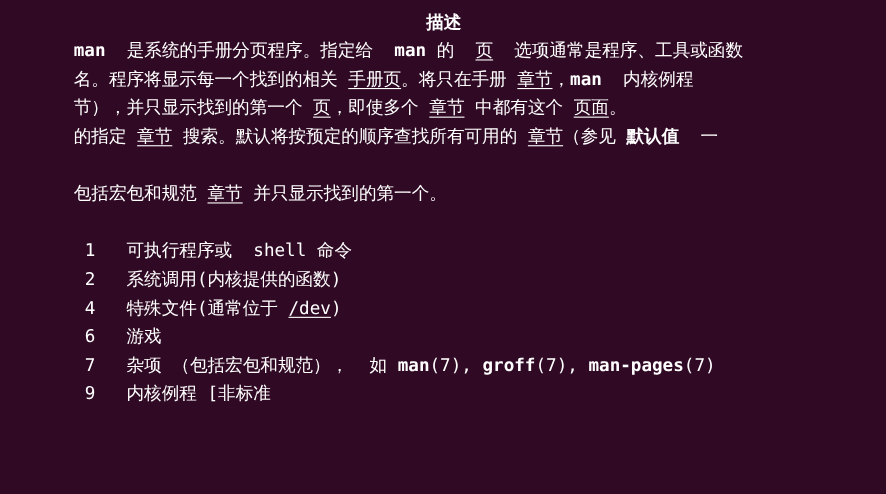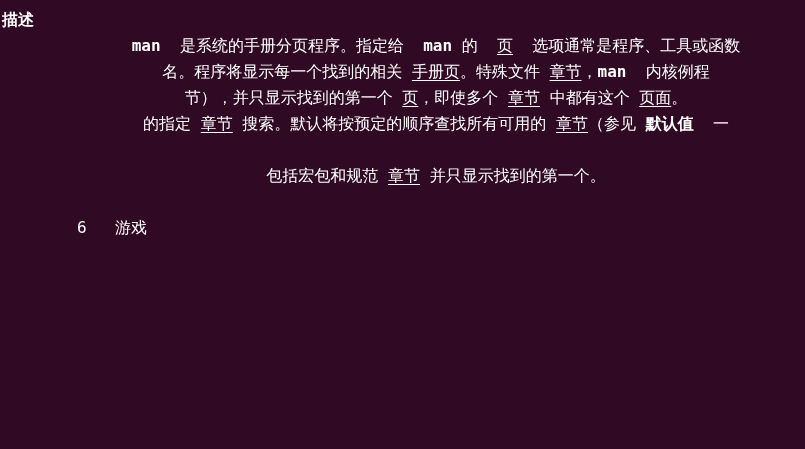--- a/index.html
+++ b/index.html
@@ -31,6 +31,7 @@
   .line.heading {
     font-weight: bold;
     padding-left: 0;
+    text-align: center;
   }
   .line.body {
     padding-left: 65px;

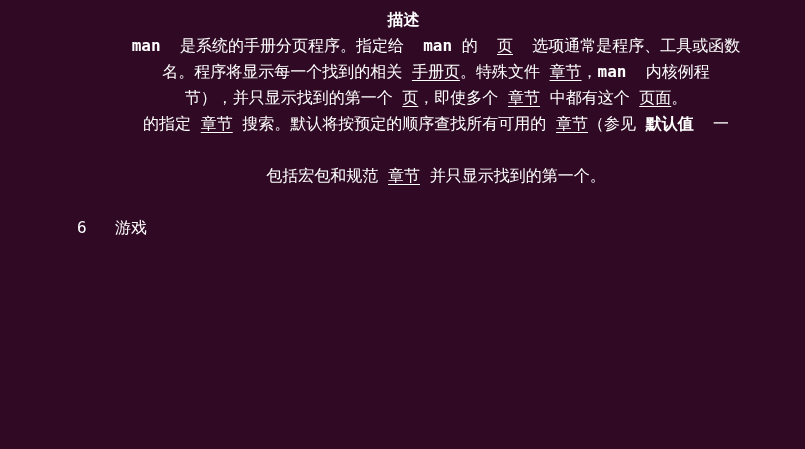--- a/index.html
+++ b/index.html
@@ -35,7 +35,6 @@
   }
   .line.body {
     padding-left: 65px;
-    text-align: center;
   }
   .line.row {
     padding-left: 75px;

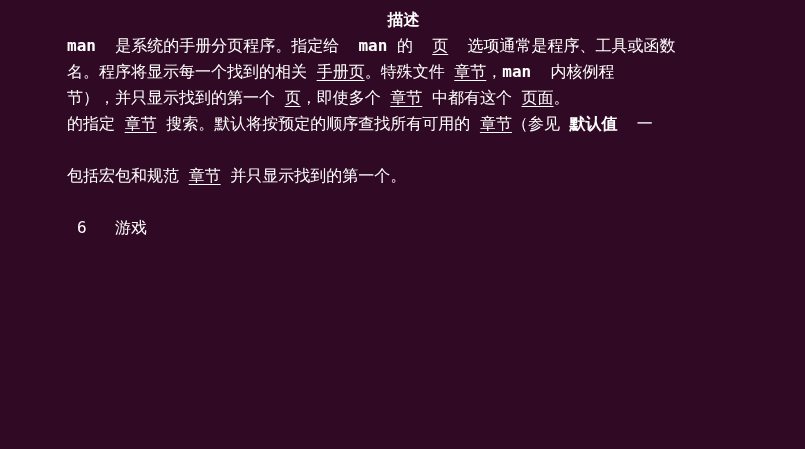--- a/index.html
+++ b/index.html
@@ -60,7 +60,7 @@
 
   <div id="desc-lines">
       <div class="line body"><span class="bold">man</span><span>  是系统的手册分页程序。指定给  </span><span class="bold">man</span><span> 的  </span><span class="underline">页</span><span>  选项通常是程序、工具或函数</span></div>
-      <div class="line body"><span>名。程序将显示每一个找到的相关 </span><span class="underline">手册页</span><span>。特殊文件 </span><span class="underline">章节</span><span>，</span><span class="bold">man</span><span>  内核例程</span></div>
+      <div class="line body"><span>名。程序将显示每一个找到的相关 </span><span class="underline">手册页</span><span>。将只在手册 </span><span class="underline">章节</span><span>，</span><span class="bold">man</span><span>  内核例程</span></div>
       <div class="line body"><span>节），并只显示找到的第一个 </span><span class="underline">页</span><span>，即使多个 </span><span class="underline">章节</span><span> 中都有这个 </span><span class="underline">页面</span><span>。</span></div>
       <div class="line body"><span>的指定 </span><span class="underline">章节</span><span> 搜索。默认将按预定的顺序查找所有可用的 </span><span class="underline">章节</span><span>（参见 </span><span class="bold">默认值</span><span>  一</span></div>
     </div>

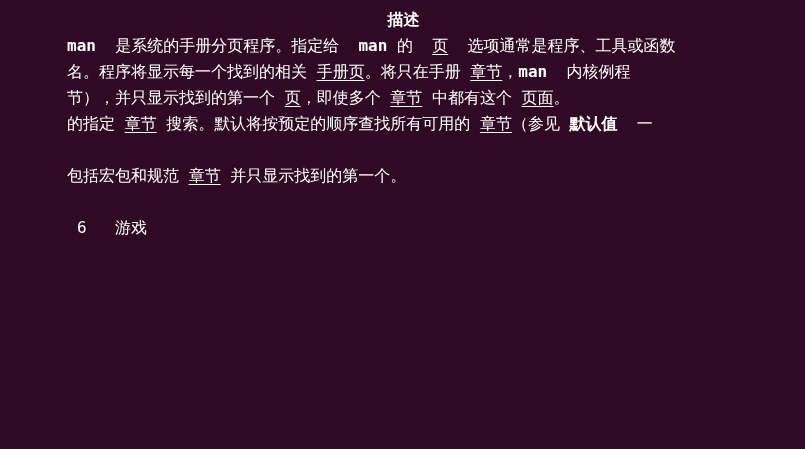--- a/index.html
+++ b/index.html
@@ -72,6 +72,7 @@
   <div class="line"></div>
 
   <div id="section-table">
+      <div class="line row"><span class="num">1</span><span><span>可执行程序或  shell 命令</span></span></div>
       <div class="line row"><span class="num">6</span><span><span>游戏</span></span></div>
     </div>
 </div>

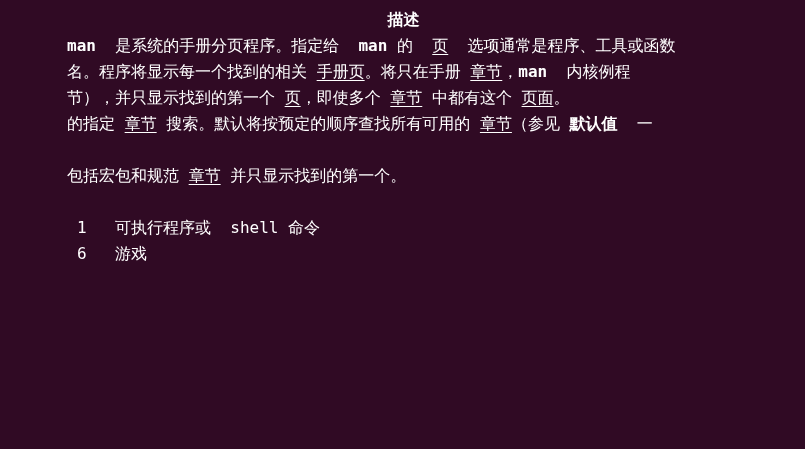--- a/index.html
+++ b/index.html
@@ -73,6 +73,7 @@
 
   <div id="section-table">
       <div class="line row"><span class="num">1</span><span><span>可执行程序或  shell 命令</span></span></div>
+      <div class="line row"><span class="num">2</span><span><span>系统调用(内核提供的函数)</span></span></div>
       <div class="line row"><span class="num">6</span><span><span>游戏</span></span></div>
     </div>
 </div>

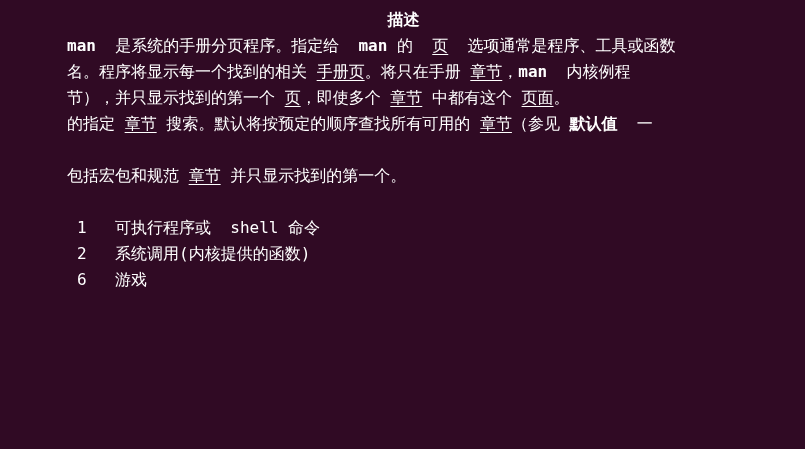--- a/index.html
+++ b/index.html
@@ -74,6 +74,7 @@
   <div id="section-table">
       <div class="line row"><span class="num">1</span><span><span>可执行程序或  shell 命令</span></span></div>
       <div class="line row"><span class="num">2</span><span><span>系统调用(内核提供的函数)</span></span></div>
+      <div class="line row"><span class="num">4</span><span><span>特殊文件(通常位于 </span><span class="underline">/dev</span><span>)</span></span></div>
       <div class="line row"><span class="num">6</span><span><span>游戏</span></span></div>
     </div>
 </div>

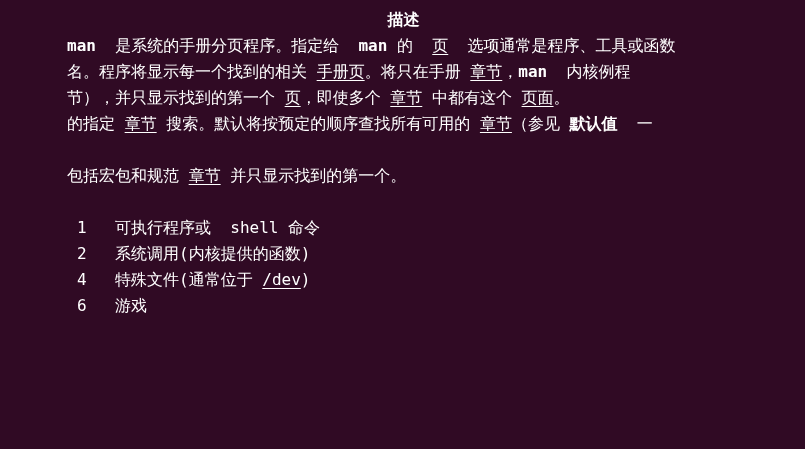--- a/index.html
+++ b/index.html
@@ -76,6 +76,7 @@
       <div class="line row"><span class="num">2</span><span><span>系统调用(内核提供的函数)</span></span></div>
       <div class="line row"><span class="num">4</span><span><span>特殊文件(通常位于 </span><span class="underline">/dev</span><span>)</span></span></div>
       <div class="line row"><span class="num">6</span><span><span>游戏</span></span></div>
+      <div class="line row"><span class="num">7</span><span><span>杂项 （包括宏包和规范），  如 </span><span class="bold">man</span><span>(7), </span><span class="bold">groff</span><span>(7), </span><span class="bold">man-pages</span><span>(7)</span></span></div>
     </div>
 </div>
 

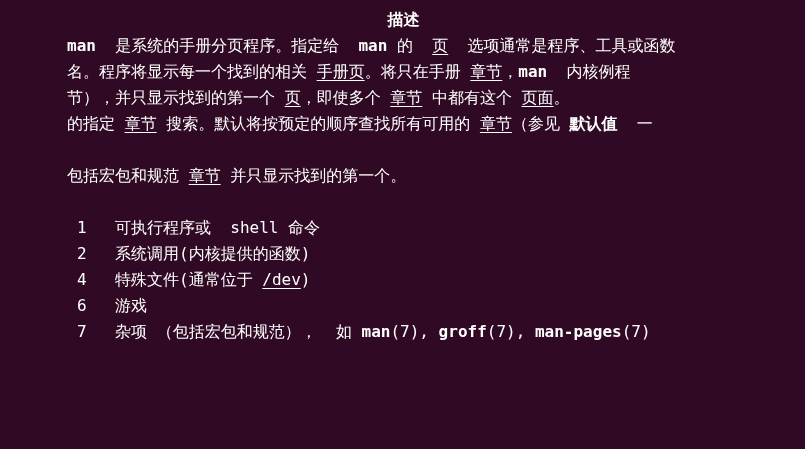--- a/index.html
+++ b/index.html
@@ -77,6 +77,7 @@
       <div class="line row"><span class="num">4</span><span><span>特殊文件(通常位于 </span><span class="underline">/dev</span><span>)</span></span></div>
       <div class="line row"><span class="num">6</span><span><span>游戏</span></span></div>
       <div class="line row"><span class="num">7</span><span><span>杂项 （包括宏包和规范），  如 </span><span class="bold">man</span><span>(7), </span><span class="bold">groff</span><span>(7), </span><span class="bold">man-pages</span><span>(7)</span></span></div>
+      <div class="line row"><span class="num">9</span><span><span>内核例程 [非标准</span></span></div>
     </div>
 </div>
 

